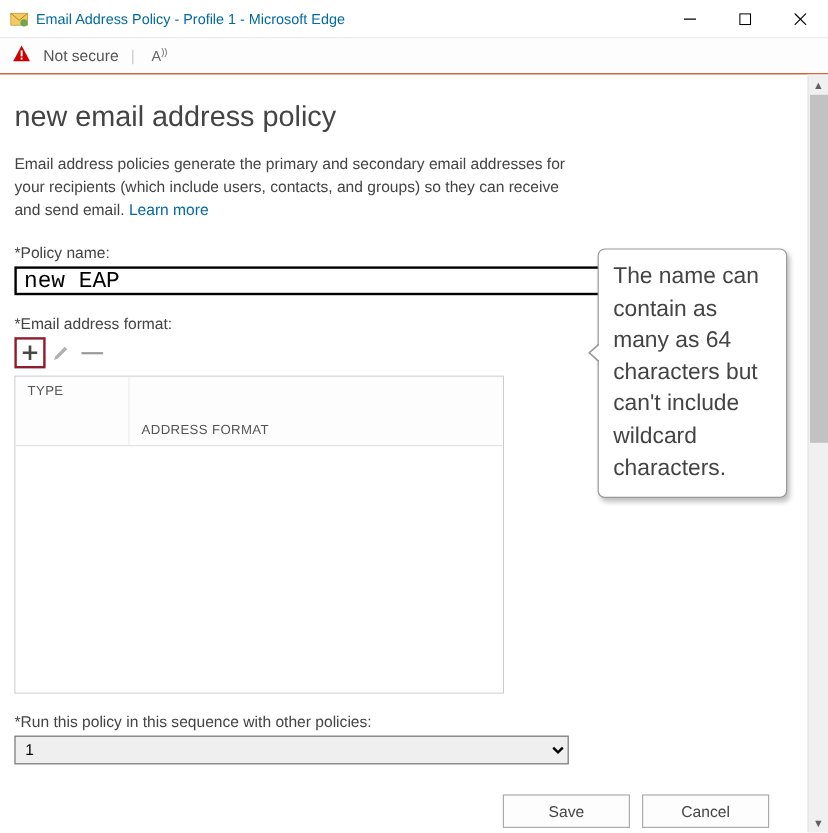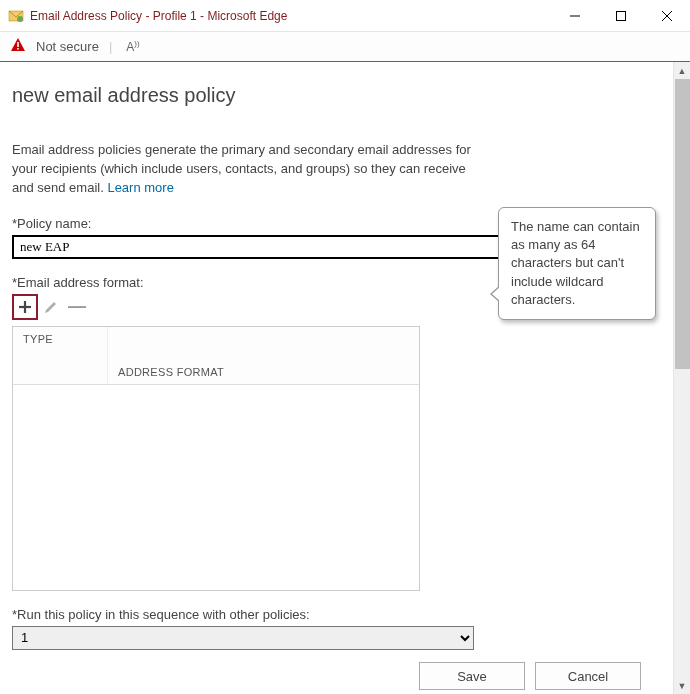--- a/index.html
+++ b/index.html
@@ -6,7 +6,7 @@
 body { font-family: "Segoe UI", Arial, sans-serif; font-size: 13px; color: #333; background: #fff; width: 690px; height: 694px; overflow: hidden; }
 .titlebar { height: 32px; background: #fff; border-bottom: 1px solid #e5e5e5; display: flex; align-items: center; padding-left: 8px; }
 .titlebar-icon { width: 16px; height: 16px; margin-right: 6px; }
-.titlebar-text { flex: 1; font-size: 12px; color: #7f1d1d; }
+.titlebar-text { flex: 1; font-size: 12px; color: #0369a1; }
 .win-controls { display: flex; }
 .win-btn { width: 46px; height: 32px; display: flex; align-items: center; justify-content: center; cursor: pointer; }
 .addrbar { height: 30px; background: #fdfdfd; border-bottom: 1px solid #c2410c; display: flex; align-items: center; padding: 0 10px; font-size: 13px; color: #555; gap: 10px; }

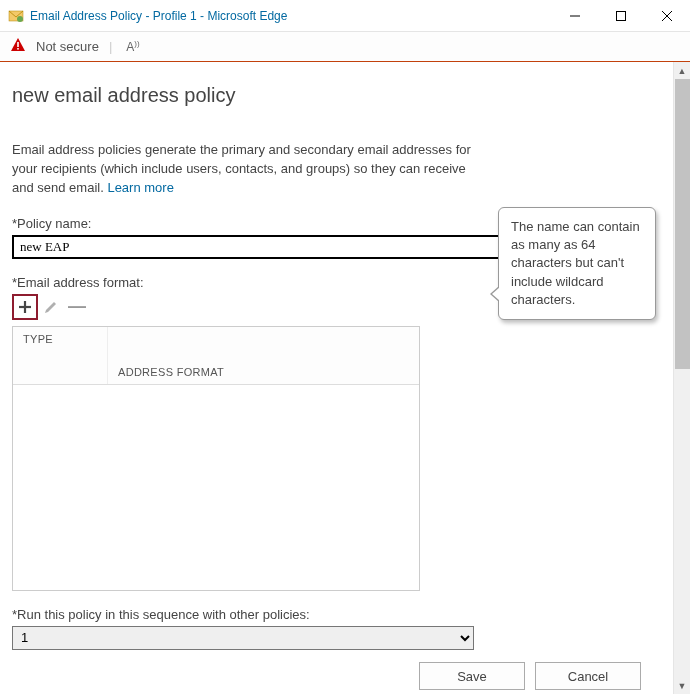--- a/index.html
+++ b/index.html
@@ -21,7 +21,7 @@
 .scroll-arrow { height: 17px; width: 100%; display: flex; align-items: center; justify-content: center; color: #606060; font-size: 9px; cursor: pointer; }
 .scroll-thumb { background: #c2c2c2; width: 15px; height: 290px; margin-top: 0; }
 .content { padding: 22px 16px 12px 12px; margin-right: 17px; height: 100%; position: relative; }
-.page-title { font-size: 20px; font-weight: 300; color: #444; margin-bottom: 34px; }
+.page-title { font-size: 24px; font-weight: 300; color: #444; margin-bottom: 16px; }
 .intro { font-size: 13px; color: #444; line-height: 1.45; max-width: 470px; margin-bottom: 18px; }
 .intro a { color: #0369a1; text-decoration: none; }
 .field-label { font-size: 13px; color: #444; margin-bottom: 4px; display: block; }

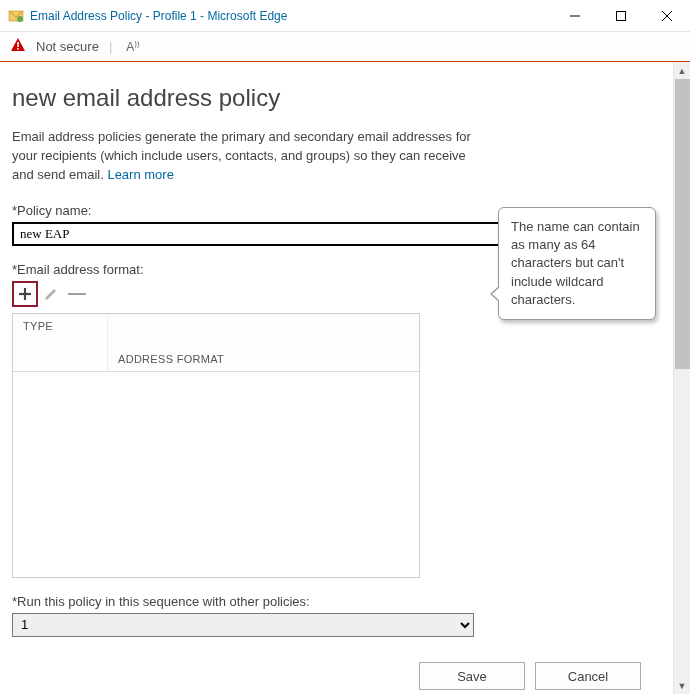--- a/index.html
+++ b/index.html
@@ -25,7 +25,7 @@
 .intro { font-size: 13px; color: #444; line-height: 1.45; max-width: 470px; margin-bottom: 18px; }
 .intro a { color: #0369a1; text-decoration: none; }
 .field-label { font-size: 13px; color: #444; margin-bottom: 4px; display: block; }
-.text-input { width: 512px; height: 24px; border: 2px solid #000; padding: 2px 6px; font-size: 13px; font-family: Liberation Serif, serif; }
+.text-input { width: 512px; height: 24px; border: 2px solid #000; padding: 2px 6px; font-size: 19px; font-family: Liberation Mono, monospace; }
 .section { margin-bottom: 16px; }
 .toolbar { display: flex; gap: 0; margin-bottom: 6px; align-items: center; }
 .tool-btn { width: 26px; height: 26px; display: flex; align-items: center; justify-content: center; cursor: pointer; }

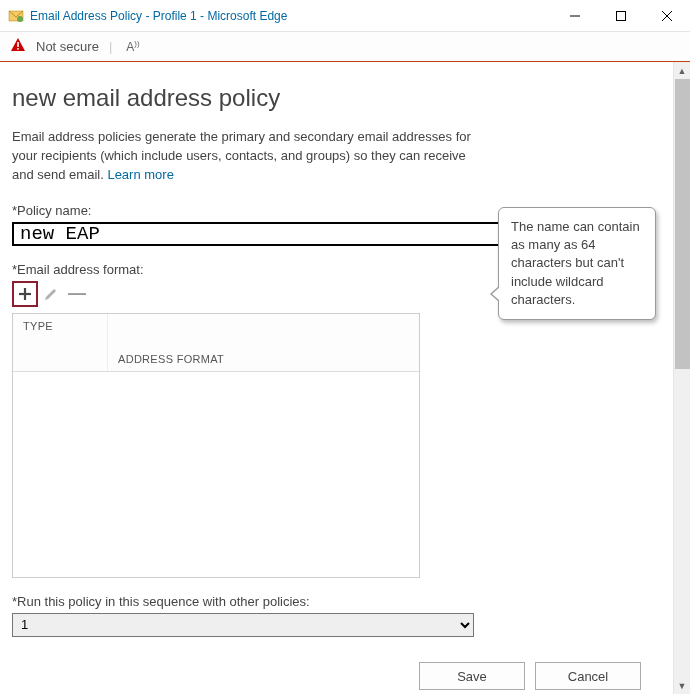--- a/index.html
+++ b/index.html
@@ -40,7 +40,7 @@
 .col-format { flex: 1; margin-top: 33px; }
 .grid-body { height: 205px; background: #fff; }
 .select { width: 462px; height: 24px; border: 1px solid #767676; background: #efefef; font-size: 13px; padding: 2px 4px; font-family: inherit; }
-.tooltip { position: absolute; left: 498px; top: 145px; width: 158px; background: #fff; border: 1px solid #999; border-radius: 6px; padding: 10px 12px; font-size: 13px; color: #444; line-height: 1.4; box-shadow: 2px 3px 4px rgba(0,0,0,0.25); }
+.tooltip { position: absolute; left: 498px; top: 145px; width: 158px; background: #fff; border: 1px solid #999; border-radius: 6px; padding: 10px 12px; font-size: 19px; color: #444; line-height: 1.4; box-shadow: 2px 3px 4px rgba(0,0,0,0.25); }
 .tooltip::before { content: ""; position: absolute; left: -9px; top: 78px; width: 0; height: 0; border-top: 8px solid transparent; border-bottom: 8px solid transparent; border-right: 9px solid #999; }
 .tooltip::after { content: ""; position: absolute; left: -7px; top: 79px; width: 0; height: 0; border-top: 7px solid transparent; border-bottom: 7px solid transparent; border-right: 8px solid #fff; }
 .footer { position: absolute; bottom: 4px; right: 32px; display: flex; gap: 10px; padding-left: 20px; }

